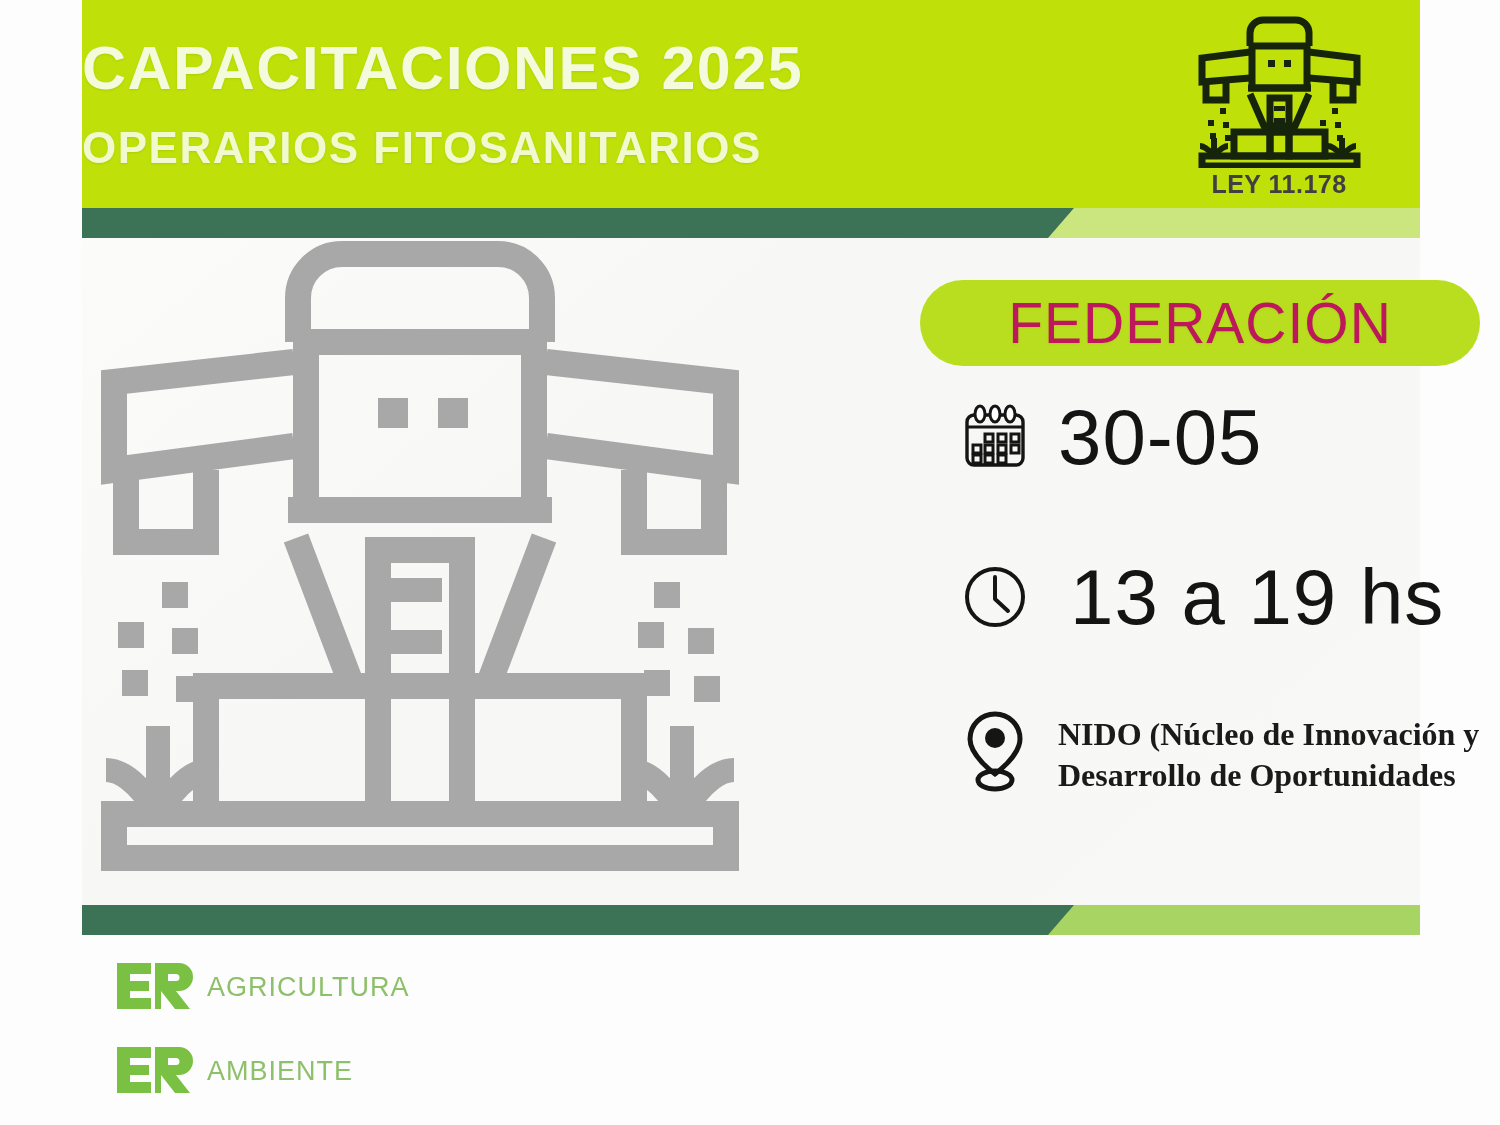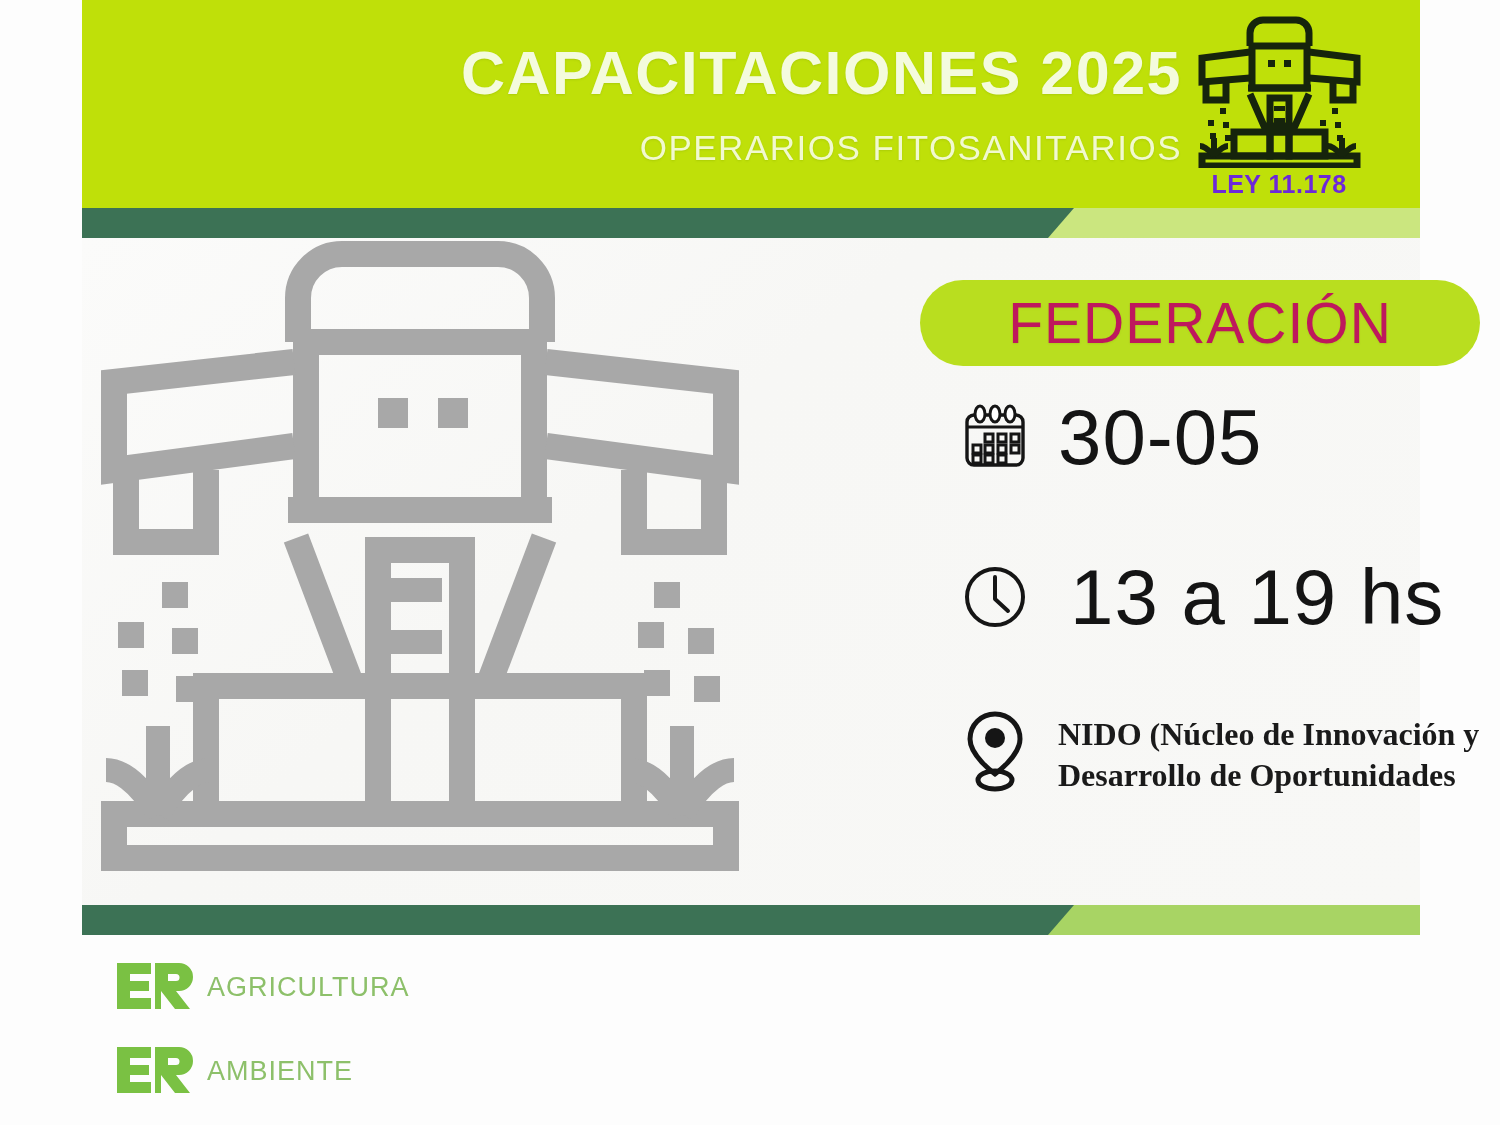--- a/index.html
+++ b/index.html
@@ -19,7 +19,7 @@
   }
   .header-text{
     position:absolute;left:0;top:0;width:1100px;height:210px;
-    display:flex;flex-direction:column;align-items:flex-end;justify-content:center;
+    display:flex;flex-direction:column;align-items:flex-start;justify-content:center;
   }
   .title{
     font-size:61px;font-weight:bold;color:#f4fbdd;letter-spacing:1.5px;

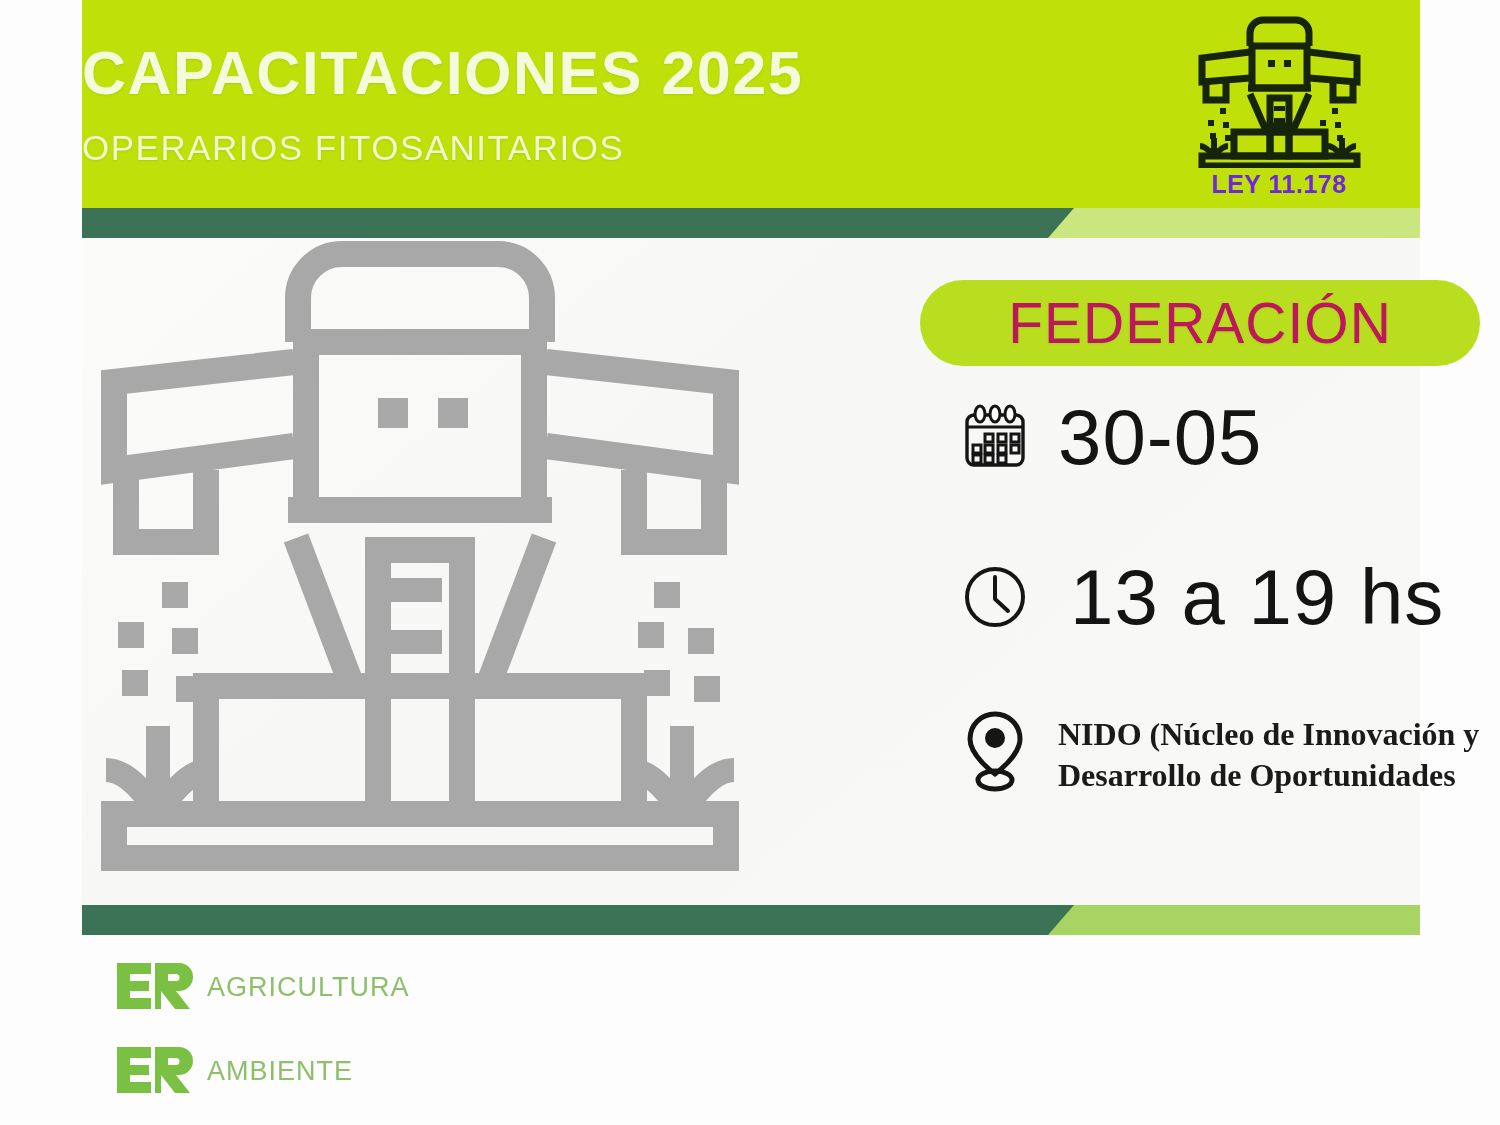--- a/index.html
+++ b/index.html
@@ -27,7 +27,7 @@
     text-shadow:0 1px 2px rgba(120,150,0,.25);
   }
   .subtitle{
-    font-size:35px;font-weight:normal;color:#f1f9cf;letter-spacing:1.5px;
+    font-size:44px;font-weight:bold;color:#f1f9cf;letter-spacing:1.5px;
     margin-top:24px;white-space:nowrap;
     text-shadow:0 1px 2px rgba(120,150,0,.25);
   }

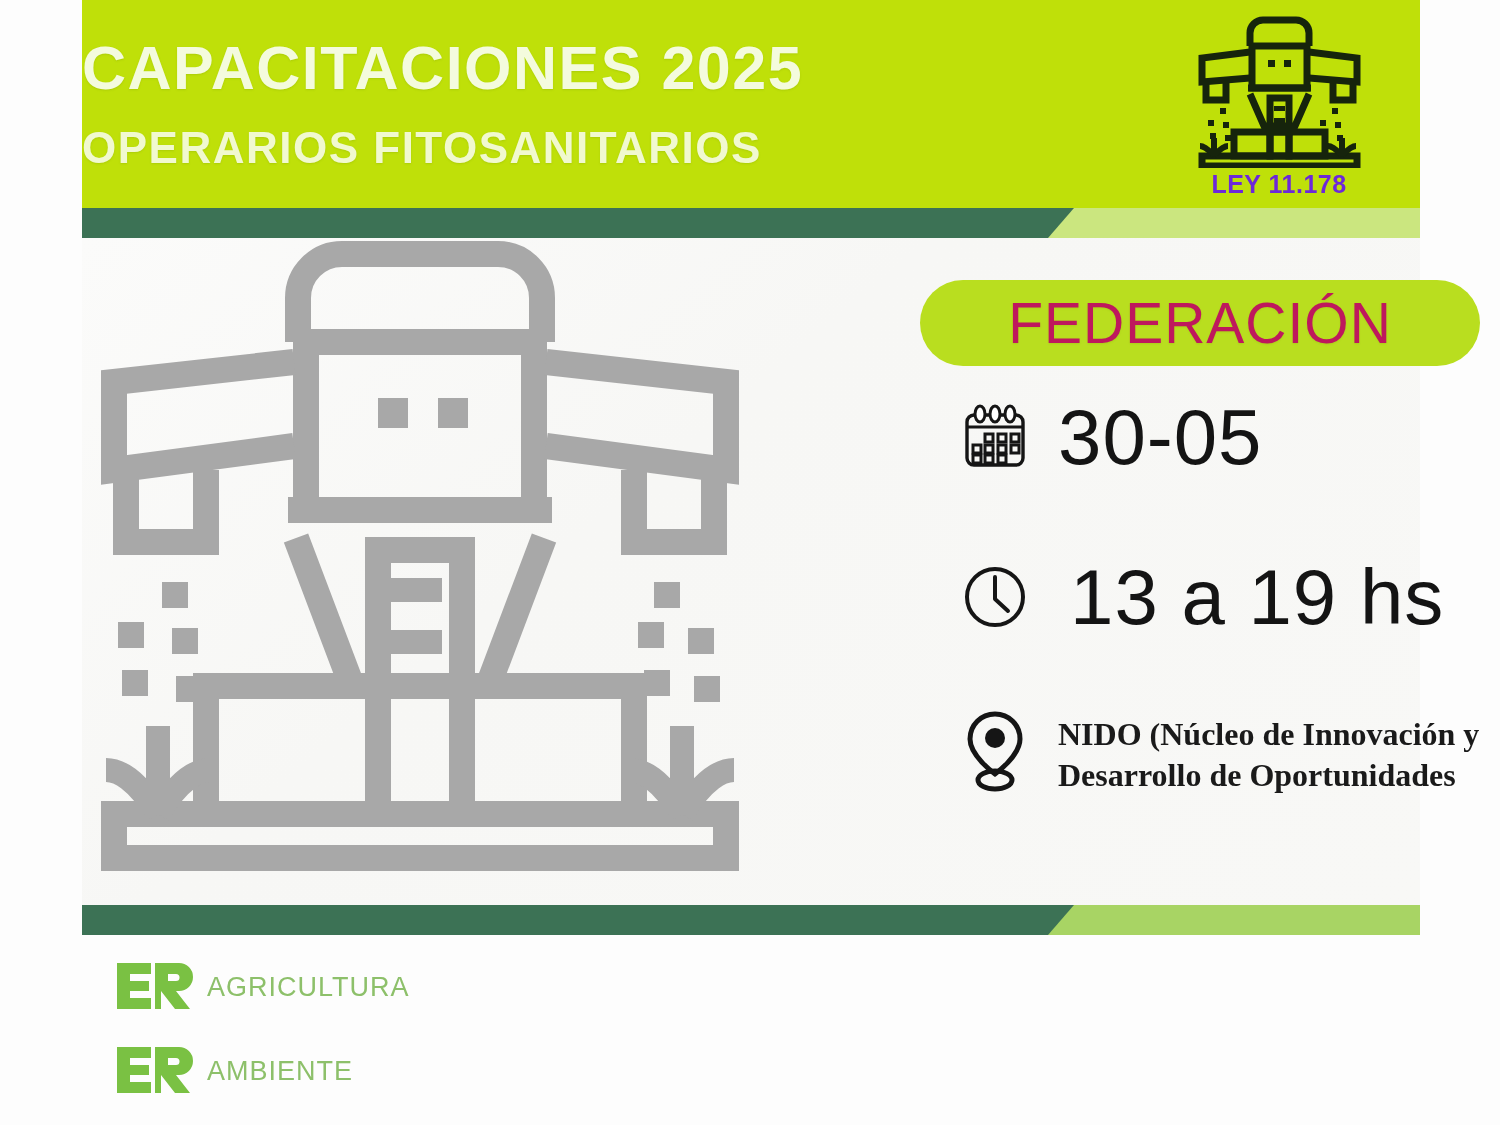--- a/index.html
+++ b/index.html
@@ -37,7 +37,7 @@
   }
   .header-logo svg{display:block;}
   .ley{
-    font-size:25px;font-weight:bold;color:#6d28d9;letter-spacing:.5px;
+    font-size:25px;font-weight:bold;color:#404040;letter-spacing:.5px;
     margin-top:2px;
   }
 

